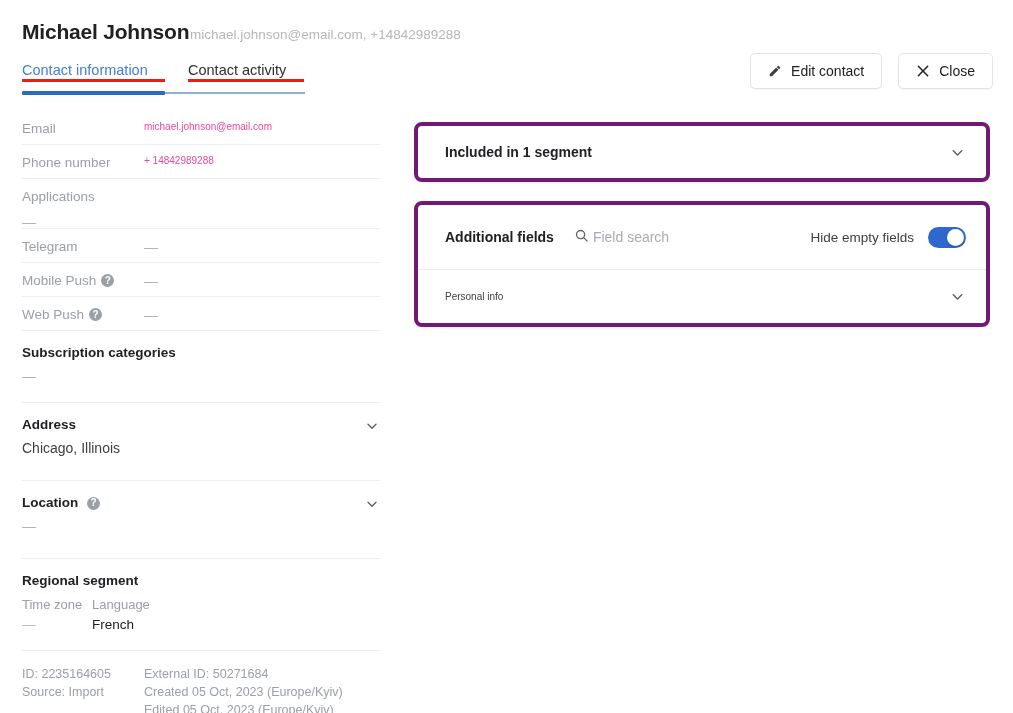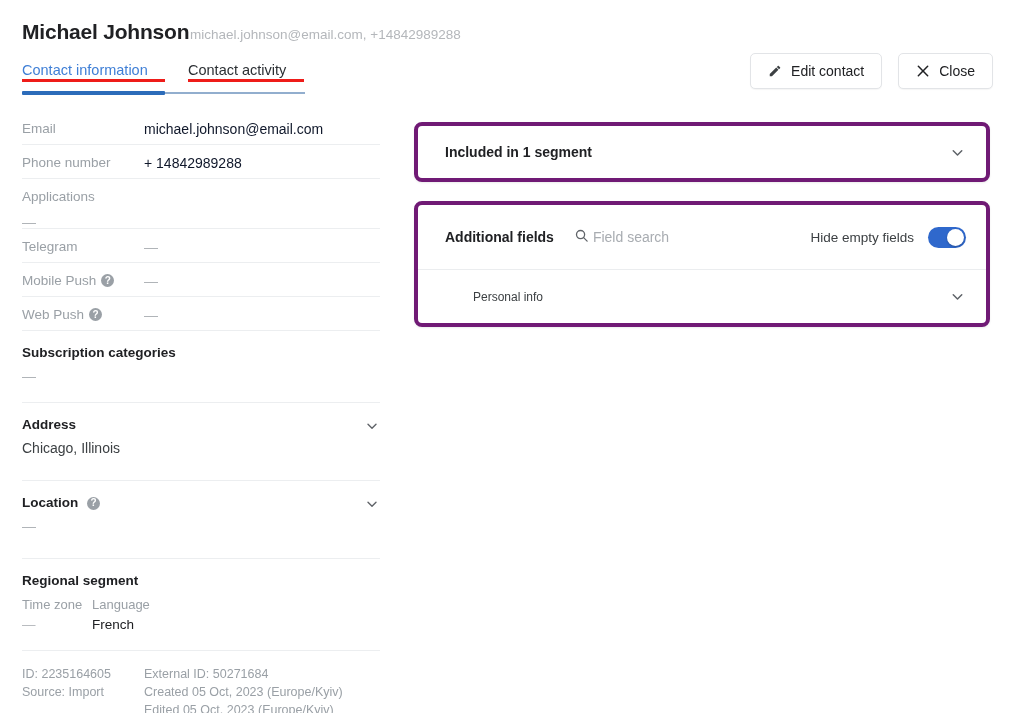--- a/index.html
+++ b/index.html
@@ -144,8 +144,8 @@
     gap: 5px;
   }
   .krow .v {
-    font-size: 14px;
-    color: #0f172a;
+    font-size: 10px;
+    color: #ec4899;
     padding-top: 10px;
   }
   .krow .v.dash { color: #b0b4b8; font-size: 14px; }

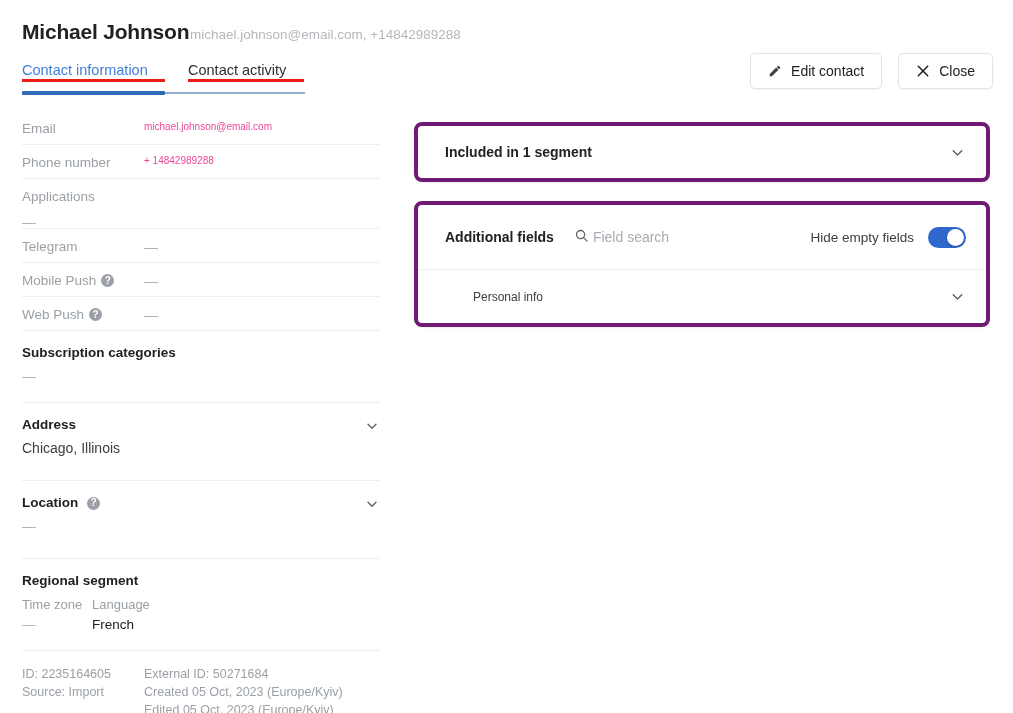--- a/index.html
+++ b/index.html
@@ -311,9 +311,8 @@
     cursor: pointer;
   }
   .fields-group .label {
-    font-size: 12px;
+    font-size: 10px;
     color: #3c4043;
-    margin-left: 28px;
   }
   .chev-svg { display: block; }
 </style>

